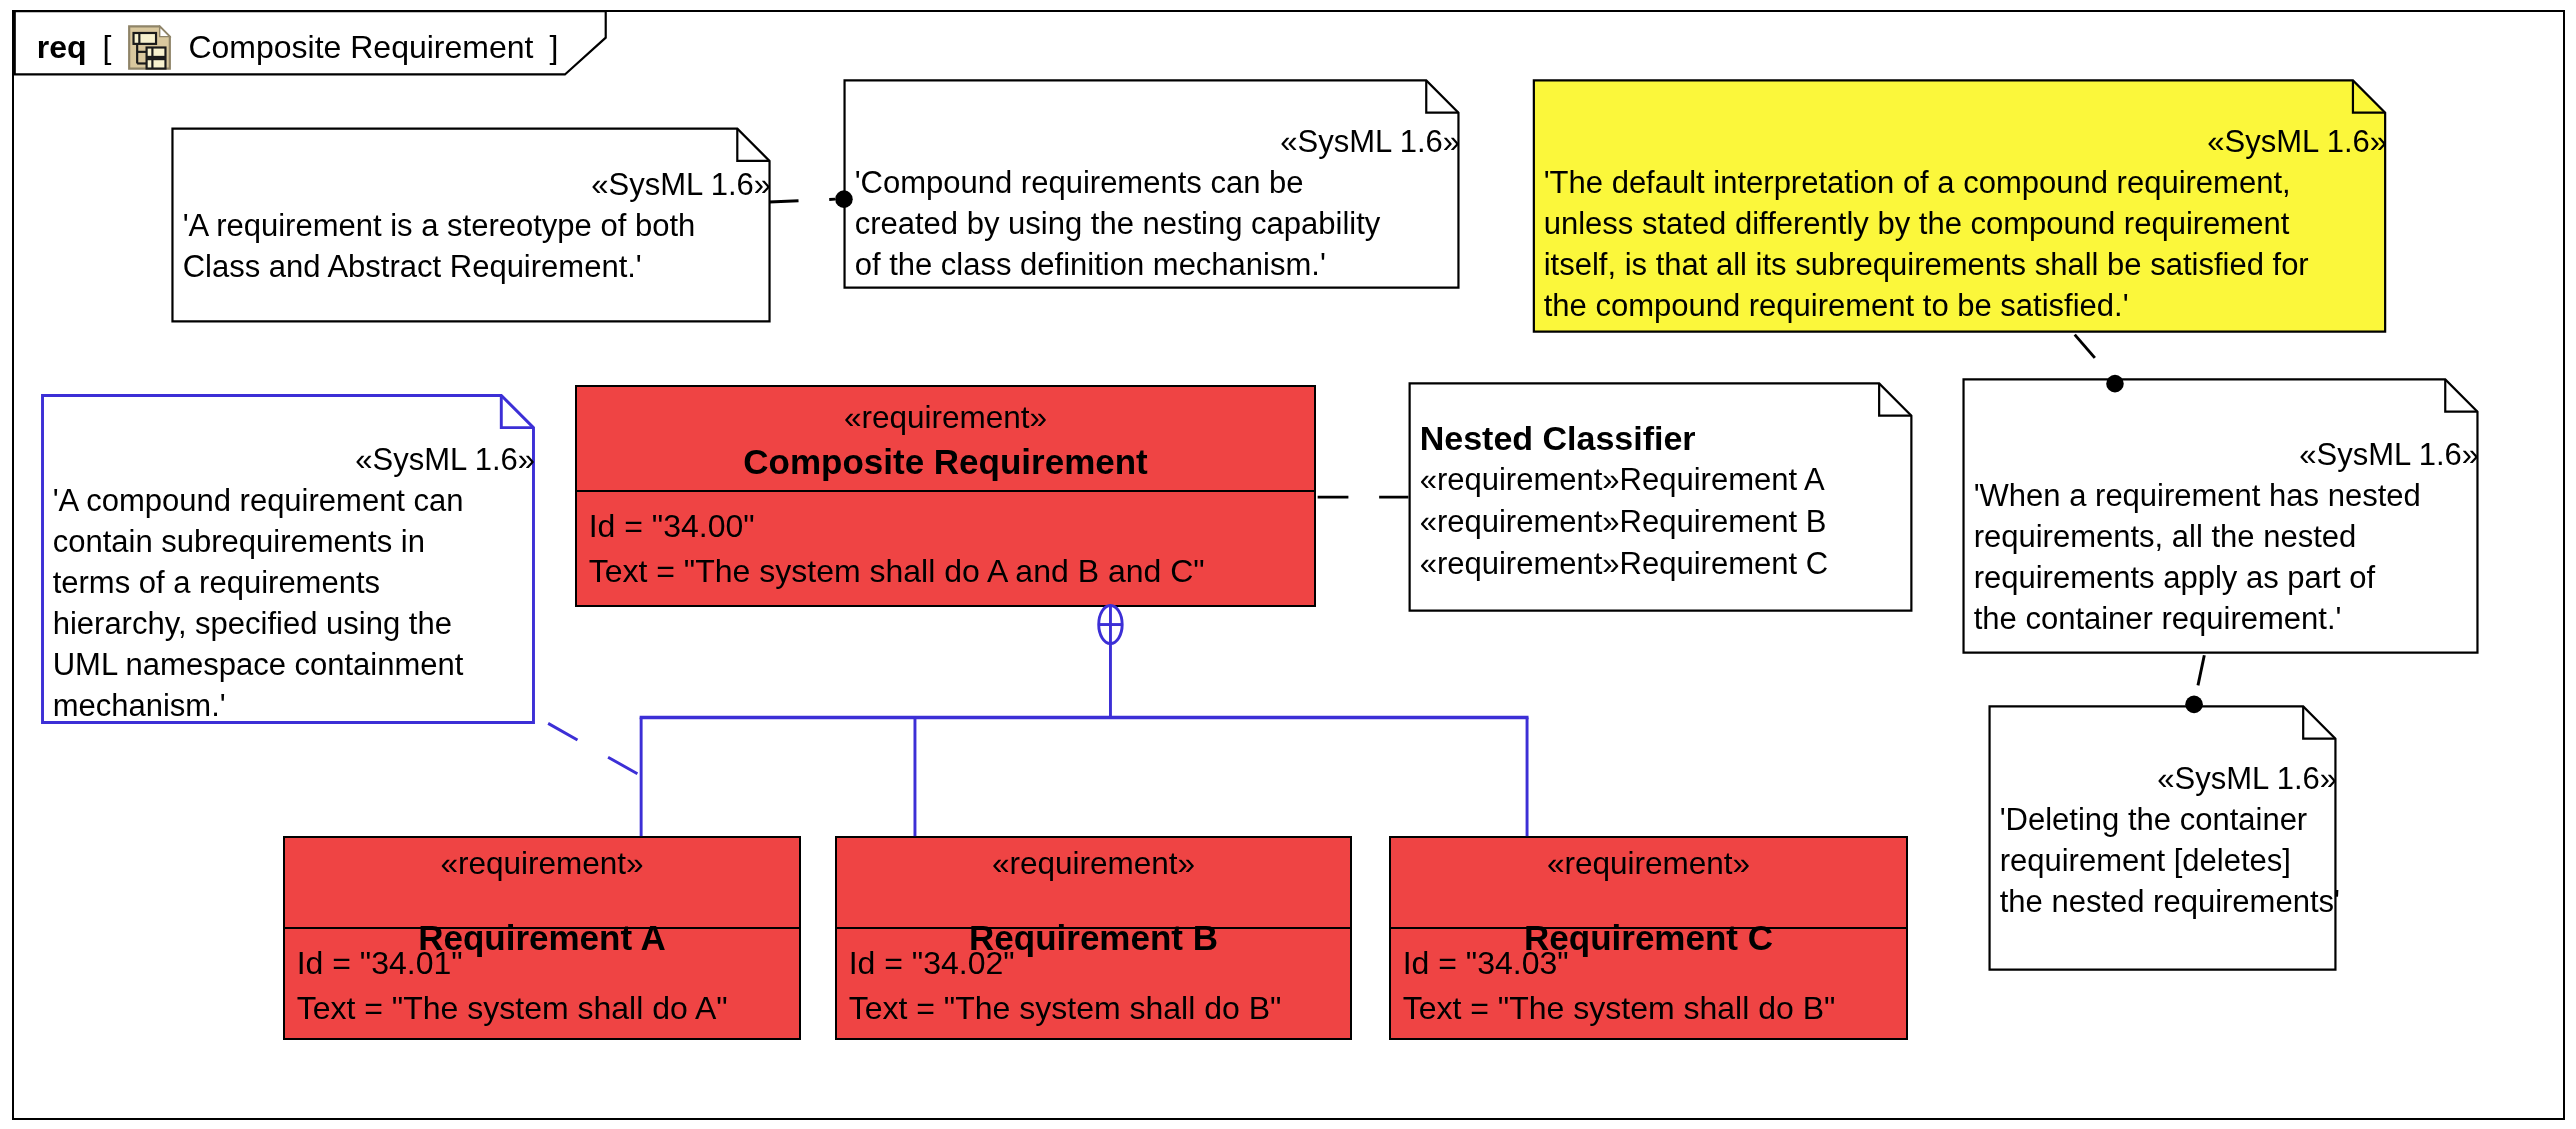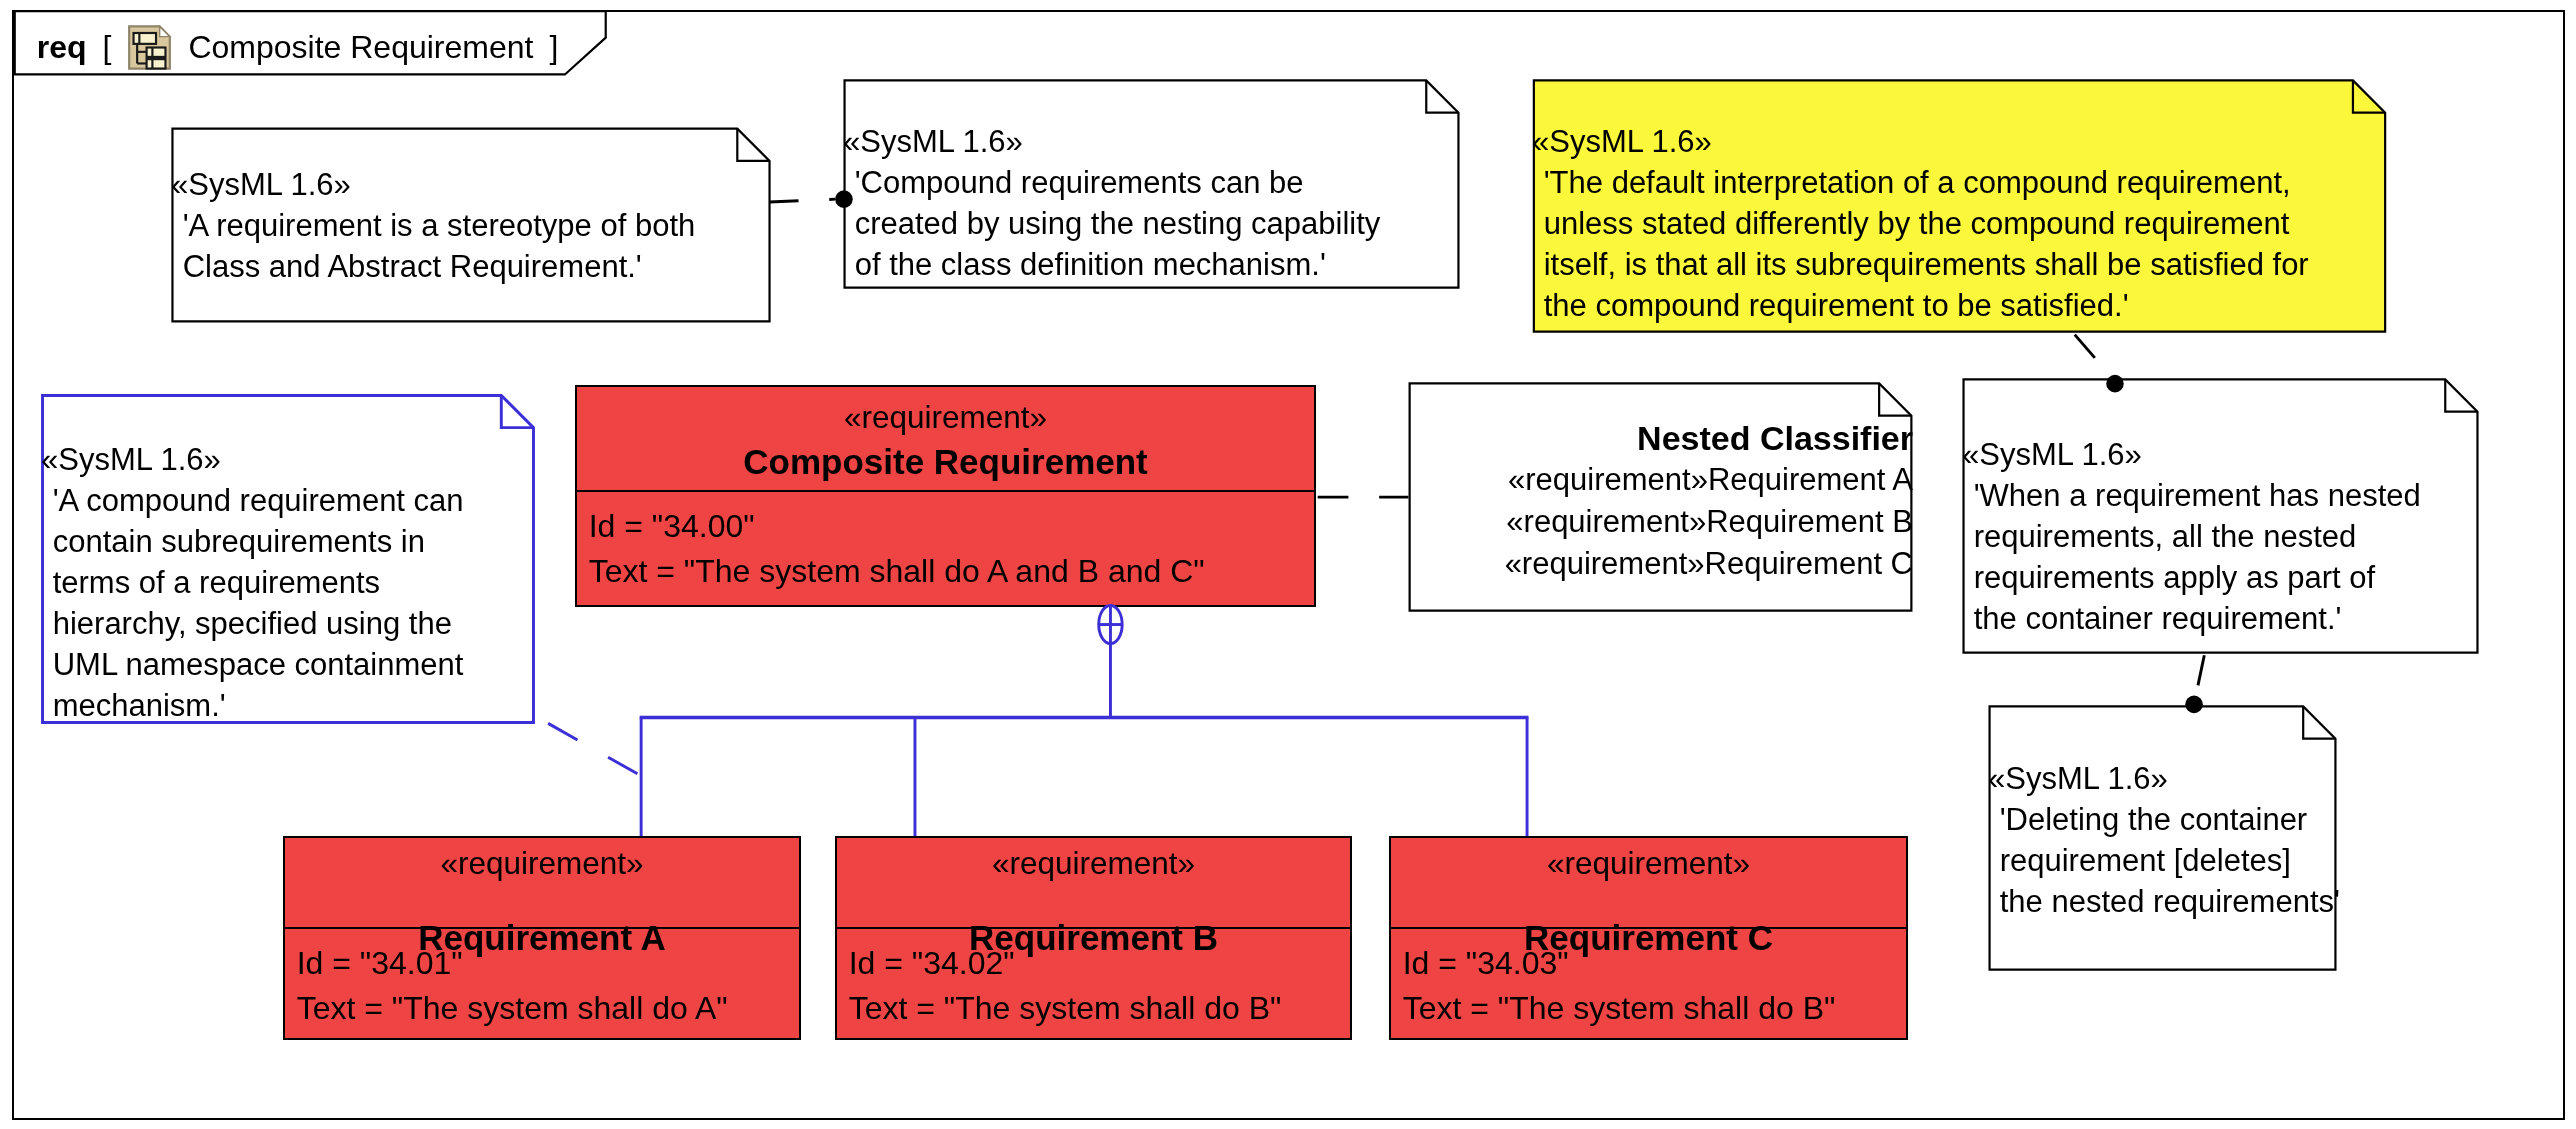--- a/index.html
+++ b/index.html
@@ -24,7 +24,7 @@
   .note { position:absolute; z-index:2; font-size:31px; line-height:41px; }
   .noteshape { position:absolute; left:0; top:0; z-index:0; }
   .ncontent { position:relative; z-index:1; }
-  .stereo { text-align:left; }
+  .stereo { text-align:right; }
   .nline { padding-left:11.7px; white-space:nowrap; }
   .n1 .ncontent { padding-top:37px; }
   .n2 .ncontent { padding-top:42px; }

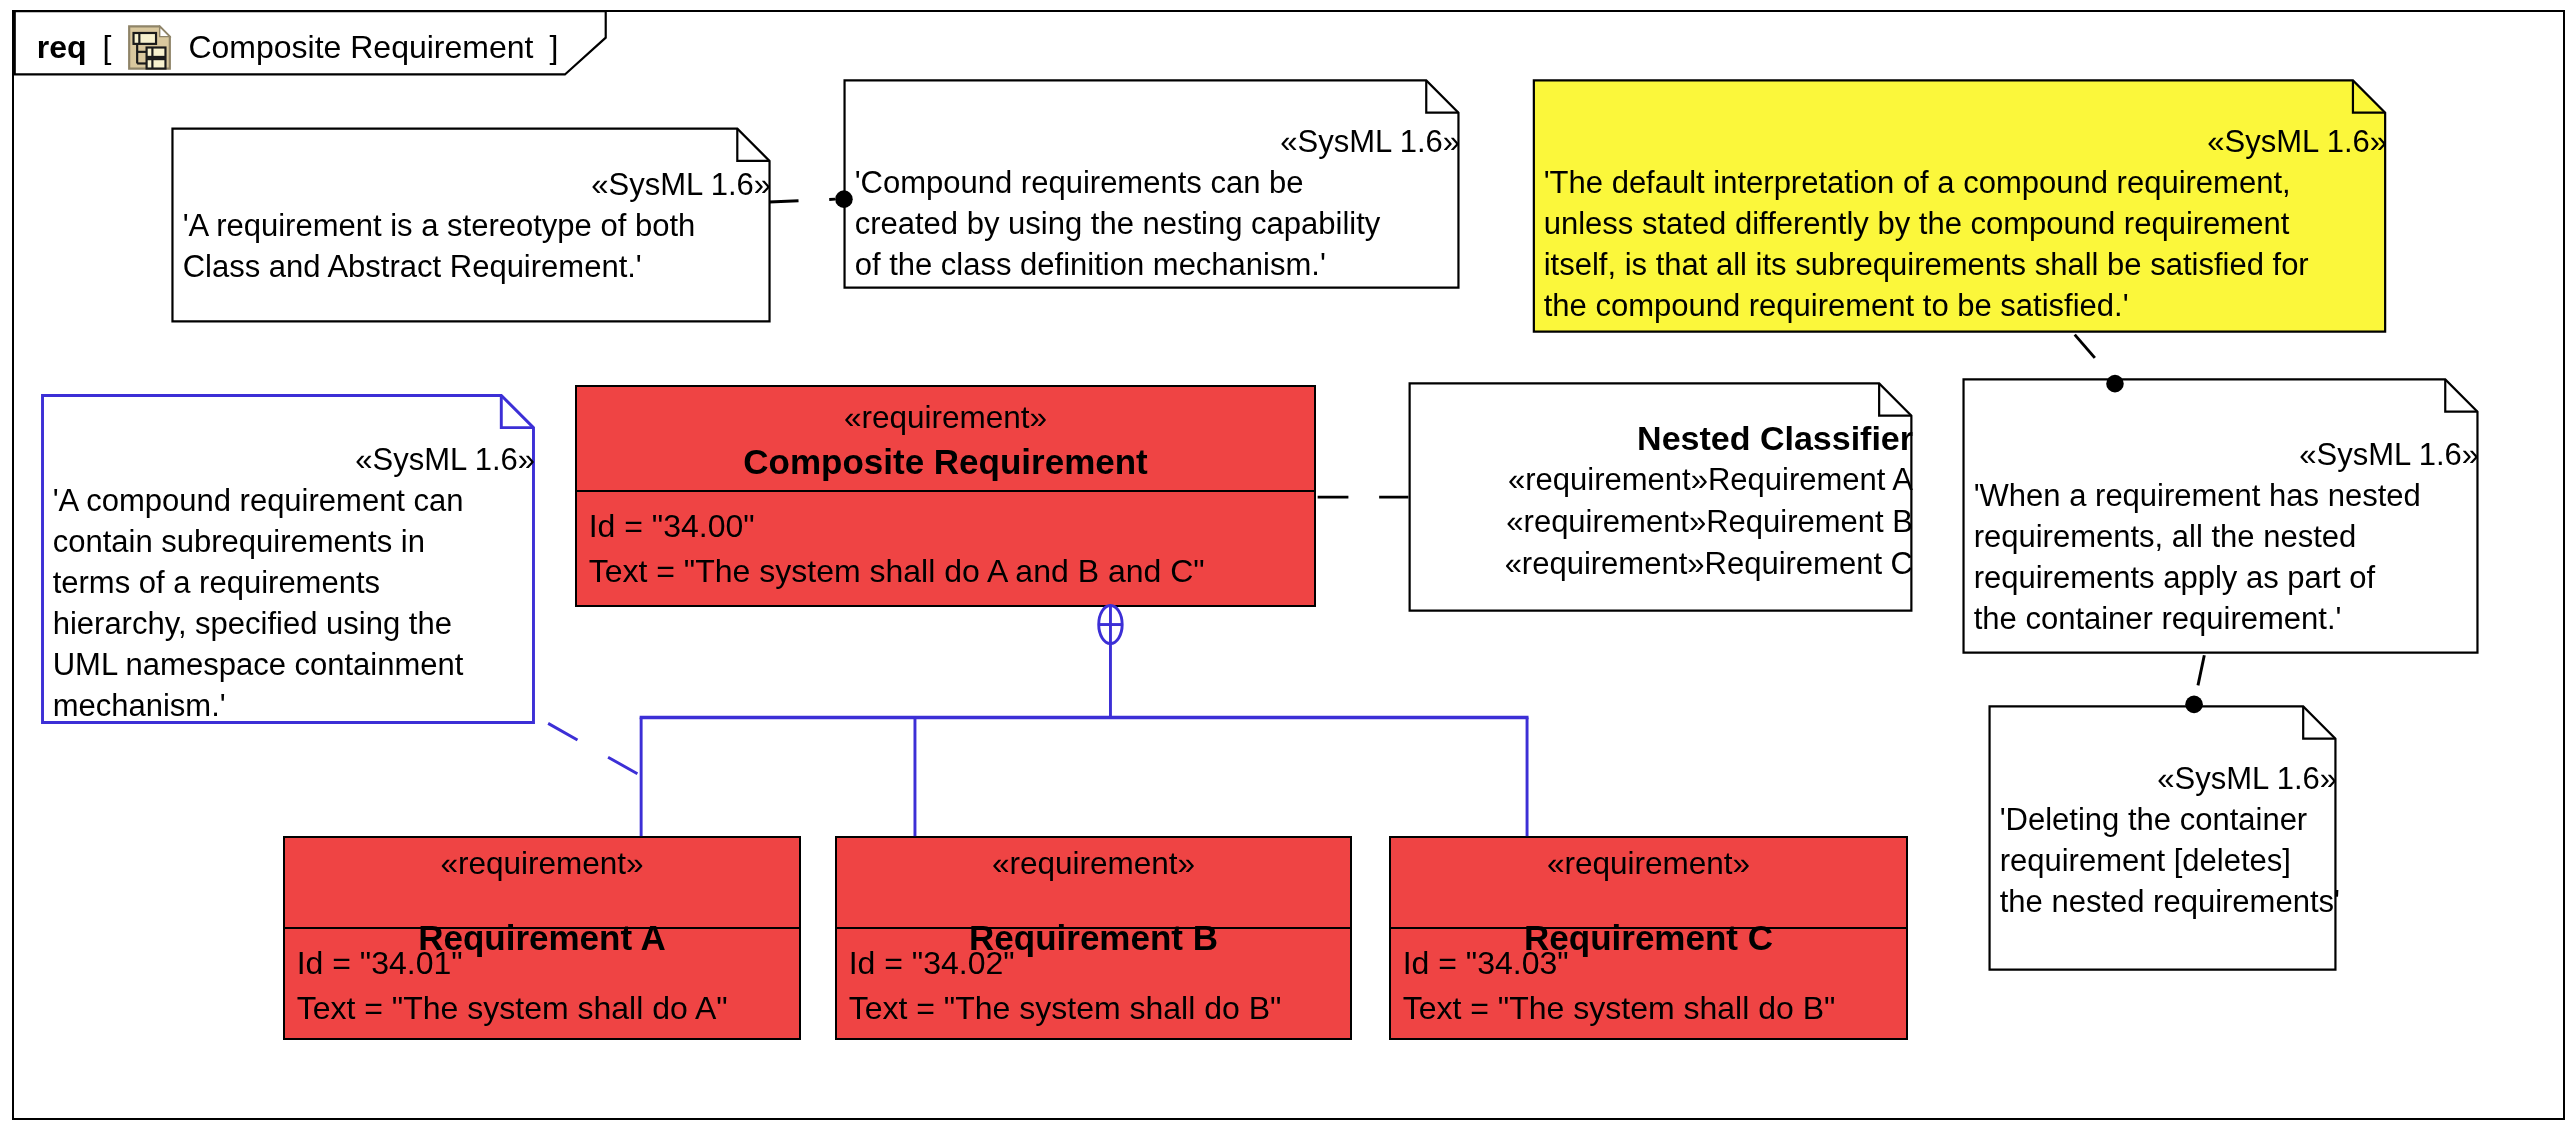--- a/index.html
+++ b/index.html
@@ -139,7 +139,7 @@
     </div>
   </div>
 
-  <div class="note nn" style="left:1408px;top:382px;width:505px;height:230px;text-align:right;">
+  <div class="note nn" style="left:1408px;top:382px;width:505px;height:230px;">
       <svg class="noteshape" width="505" height="230" viewBox="0 0 689 314">
         <path d="M2,2 L643,2 L687,46 L687,312 L2,312 Z" fill="#ffffff" stroke="#000000" stroke-width="3"></path>
         <path d="M643,2 L643,46 L687,46" fill="none" stroke="#000000" stroke-width="3"></path>

